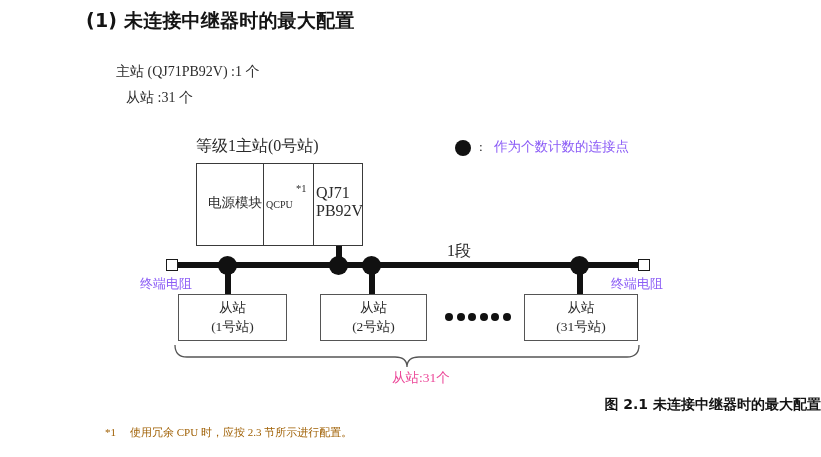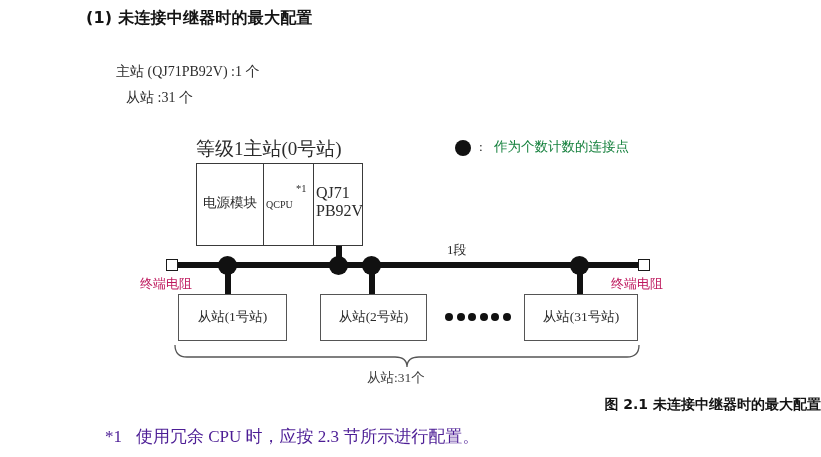--- a/index.html
+++ b/index.html
@@ -21,7 +21,7 @@
   #section-title {
     left: 86px; top: 8px;
     font-family: "DejaVu Sans", sans-serif;
-    font-size: 16px;
+    font-size: 19px;
     font-weight: bold;
     color: #141414;
     letter-spacing: 0.2px;

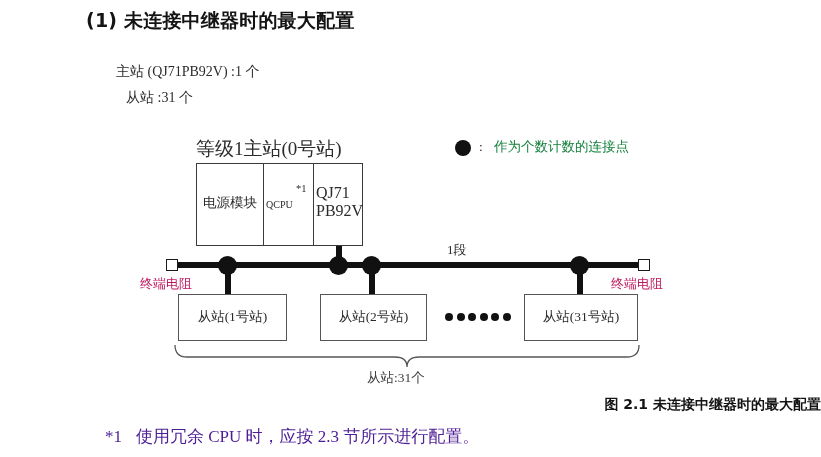--- a/index.html
+++ b/index.html
@@ -59,7 +59,7 @@
   
   #master-label {
     left: 196px; top: 136px;
-    font-size: 19px;
+    font-size: 16px;
     color: #2b2b2b;
     white-space: nowrap;
   }

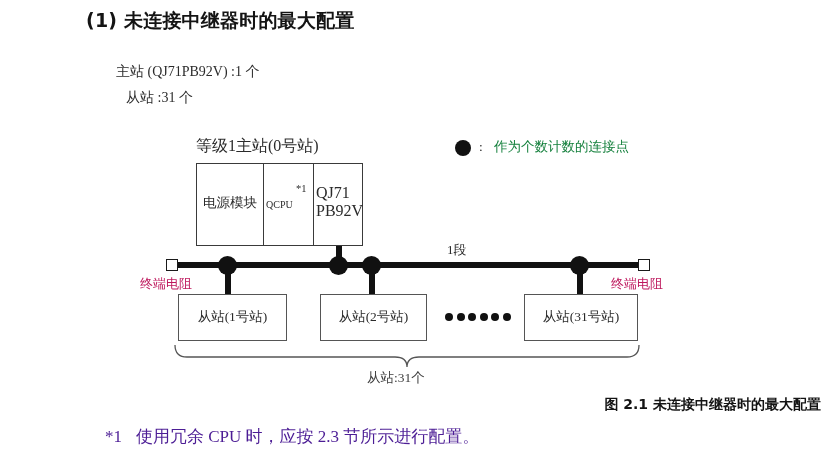--- a/index.html
+++ b/index.html
@@ -52,7 +52,7 @@
   #legend-text {
     left: 494px; top: 138px;
     font-size: 13.5px;
-    color: #15803d;
+    color: #8b5cf6;
     white-space: nowrap;
   }
 

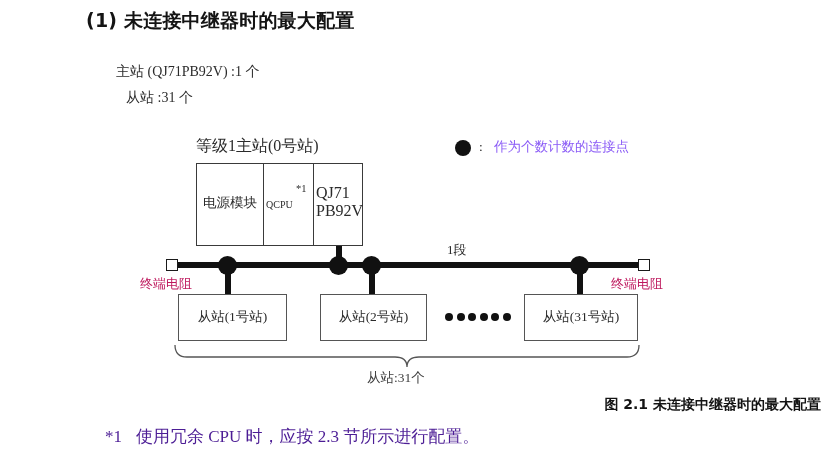--- a/index.html
+++ b/index.html
@@ -86,7 +86,7 @@
   #cell-power {
     left: 198px; top: 195px;
     width: 64px;
-    text-align: center;
+    text-align: right;
     font-size: 13.5px;
   }
   #cell-cpu {

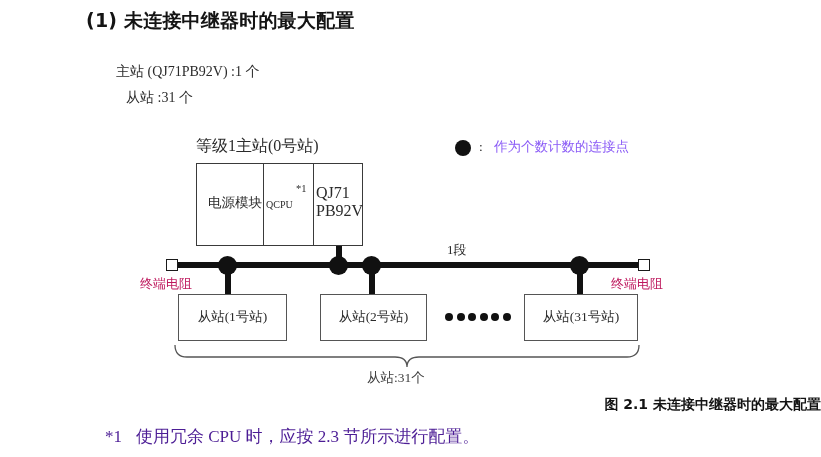--- a/index.html
+++ b/index.html
@@ -129,7 +129,7 @@
 
   #segment-label {
     left: 447px; top: 241px;
-    font-size: 13px;
+    font-size: 16px;
     color: #2b2b2b;
     white-space: nowrap;
   }

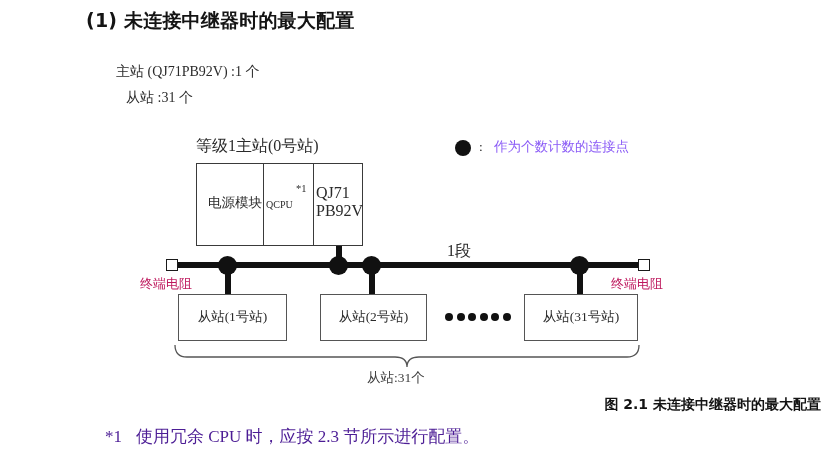--- a/index.html
+++ b/index.html
@@ -121,7 +121,7 @@
   .term-label {
     top: 275px;
     font-size: 13px;
-    color: #be185d;
+    color: #8b5cf6;
     white-space: nowrap;
   }
   #term-label-left  { left: 140px; }

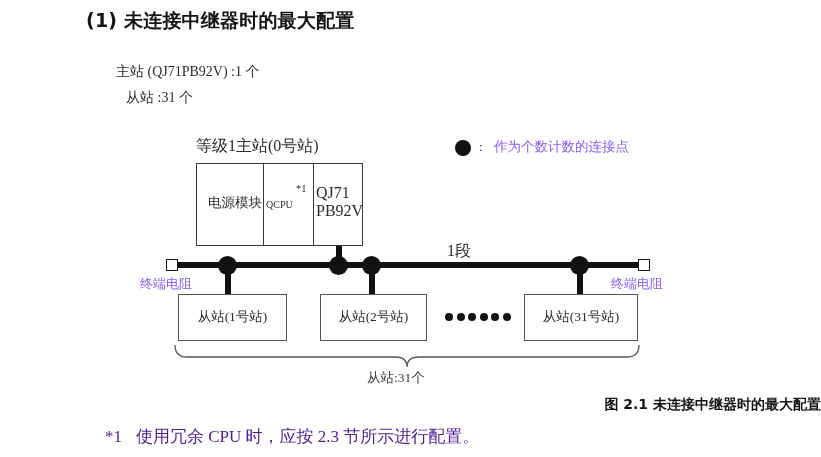--- a/index.html
+++ b/index.html
@@ -161,7 +161,7 @@
     box-sizing: border-box;
     background: #ffffff;
     display: flex;
-    flex-direction: row;
+    flex-direction: column;
     align-items: center;
     justify-content: center;
     color: #2b2b2b;

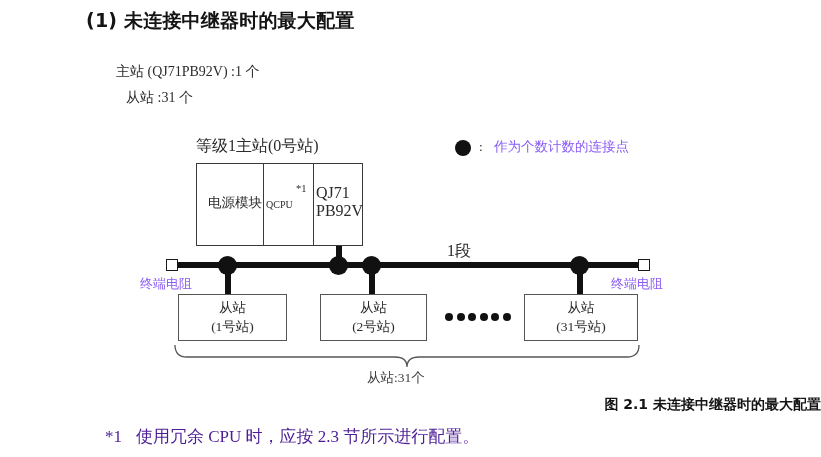--- a/index.html
+++ b/index.html
@@ -194,9 +194,9 @@
   #brace-wrap svg { display: block; }
 
   #brace-label {
-    left: 367px; top: 369px;
-    font-size: 13.5px;
-    color: #404040;
+    left: 392px; top: 369px;
+    font-size: 13.5px;
+    color: #ec4899;
     white-space: nowrap;
   }
 

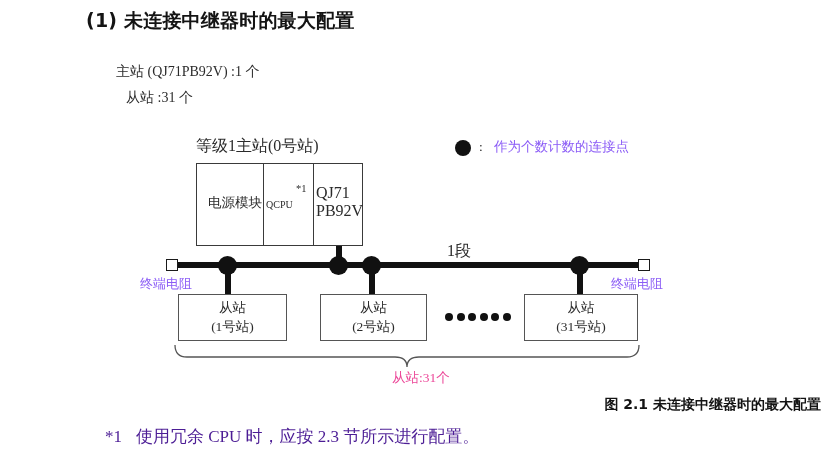--- a/index.html
+++ b/index.html
@@ -212,8 +212,8 @@
   }
   #footnote {
     left: 105px; top: 425px;
-    font-size: 17px;
-    color: #4c1d95;
+    font-size: 11px;
+    color: #a16207;
     white-space: nowrap;
   }
   #footnote .fn-mark { margin-right: 14px; }

